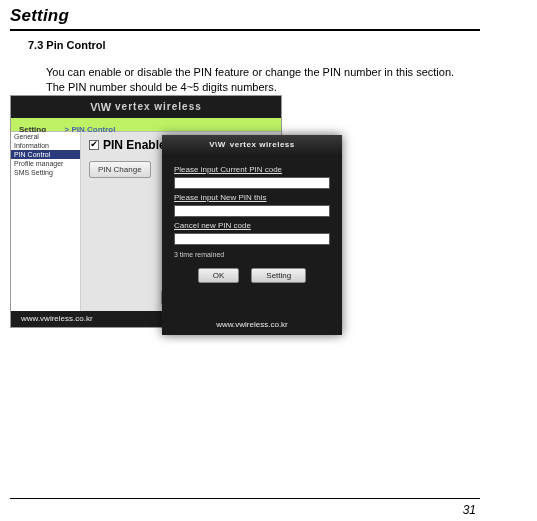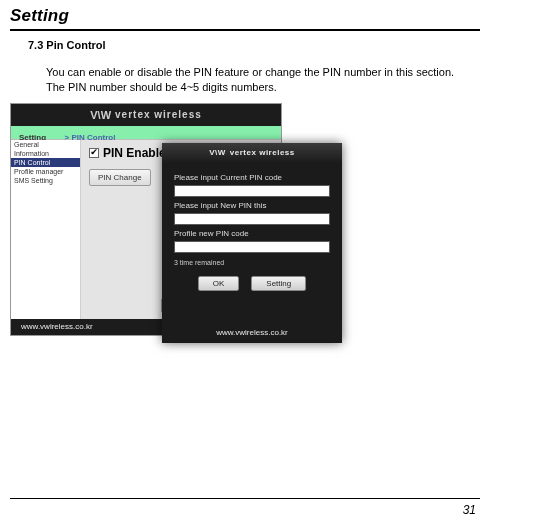--- a/index.html
+++ b/index.html
@@ -8,7 +8,7 @@
   .page-title { font-size: 17px; font-weight: 900; font-style: italic; font-family: Arial, sans-serif; letter-spacing: 0.2px; }
   .hr { border: none; border-top: 2px solid #000; margin: 3px 0 8px 0; }
   .section-heading { font-size: 11px; font-weight: 700; margin-left: 18px; margin-bottom: 14px; }
-  .body-text { font-size: 11px; line-height: 1.35; margin-left: 36px; margin-right: 24px; margin-bottom: 8px; }
+  .body-text { font-size: 11px; line-height: 1.35; margin-left: 36px; margin-right: 24px; }
   .screenshots { position: relative; width: 320px; height: 240px; }
 
   

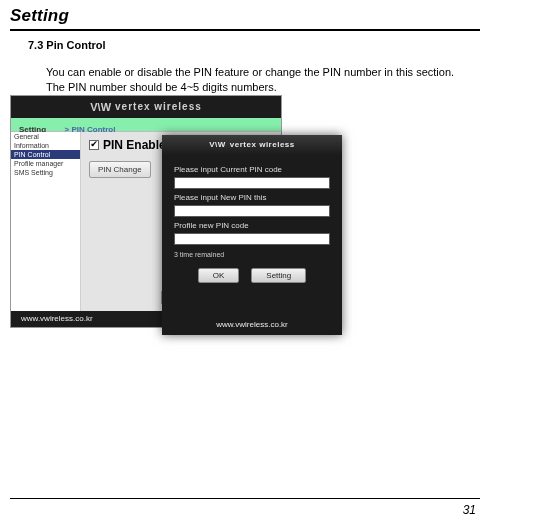--- a/index.html
+++ b/index.html
@@ -16,7 +16,7 @@
   .app-top { height: 22px; background: #1c1c1c; display: flex; align-items: center; justify-content: center; }
   .brand { color: #cfcfcf; font-size: 10px; font-weight: 700; letter-spacing: 1px; display: flex; align-items: center; gap: 4px; }
   .brand .vv { font-size: 11px; font-weight: 900; letter-spacing: 0; }
-  .app-tabstrip { height: 14px; background: #86efac; border-bottom: 1px solid #bdbdbd; }
+  .app-tabstrip { height: 14px; background: #bef264; border-bottom: 1px solid #bdbdbd; }
   .app-tab { display: inline-block; height: 14px; padding: 1px 8px 0 8px; font-size: 8px; font-weight: 700; color: #333; }
   .app-breadcrumb { display: inline-block; font-size: 8px; color: #4a66aa; font-weight: 700; padding: 1px 0 0 6px; }
   .app-body { position: relative; height: calc(100% - 22px - 14px - 16px); display: flex; }

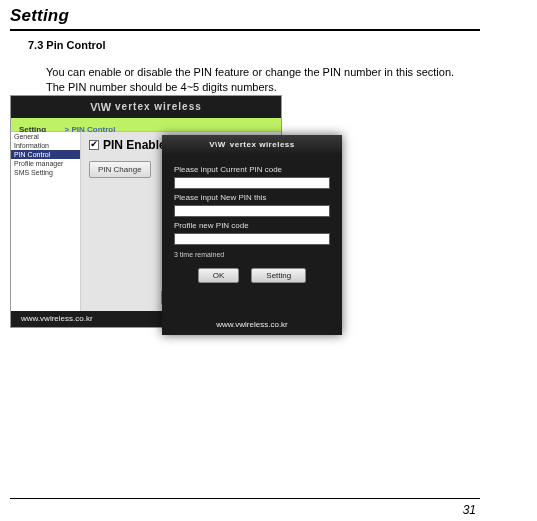--- a/index.html
+++ b/index.html
@@ -37,7 +37,7 @@
   .modal { position: absolute; left: 152px; top: 40px; width: 180px; height: 200px; background: #1b1b1b; color: #e8e8e8; box-shadow: 0 0 10px rgba(0,0,0,.6); }
   .modal-top { height: 20px; background: linear-gradient(#3a3a3a,#1b1b1b); display: flex; align-items: center; justify-content: center; font-size: 8px; font-weight: 700; letter-spacing: 0.5px; gap: 4px; }
   .modal-body { padding: 6px 12px 0 12px; }
-  .mlabel { font-size: 8px; margin-top: 4px; margin-bottom: 3px; color: #ddd; }
+  .mlabel { font-size: 8px; margin-top: 4px; margin-bottom: 3px; color: #ddd; text-decoration: underline; }
   .minput { width: 100%; height: 12px; background: #fff; border: 1px solid #5a5a5a; }
   .tries { font-size: 7px; margin-top: 6px; color: #ccc; }
   .mbuttons { display: flex; justify-content: center; gap: 12px; margin-top: 10px; }

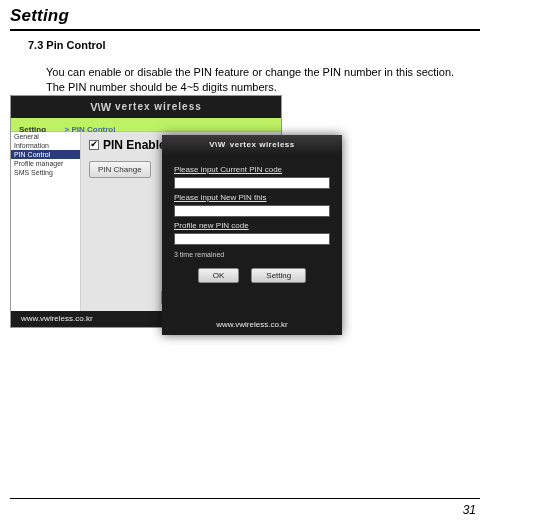--- a/index.html
+++ b/index.html
@@ -103,7 +103,7 @@
         <div class="minput"></div>
         <div class="mlabel">Please input New PIN this</div>
         <div class="minput"></div>
-        <div class="mlabel">Profile new PIN code</div>
+        <div class="mlabel">Cancel new PIN code</div>
         <div class="minput"></div>
         <div class="tries">3 time remained</div>
         <div class="mbuttons">

